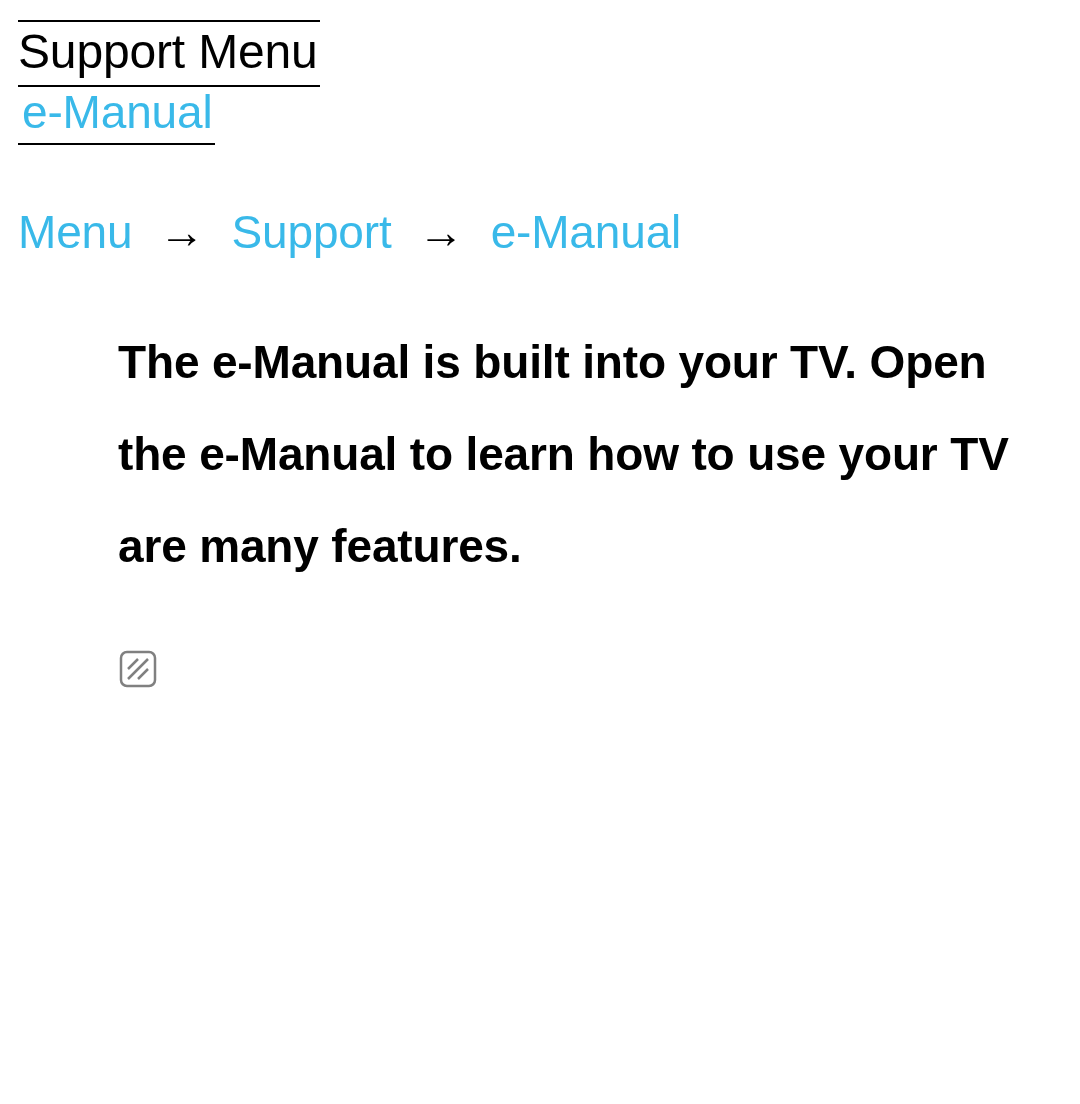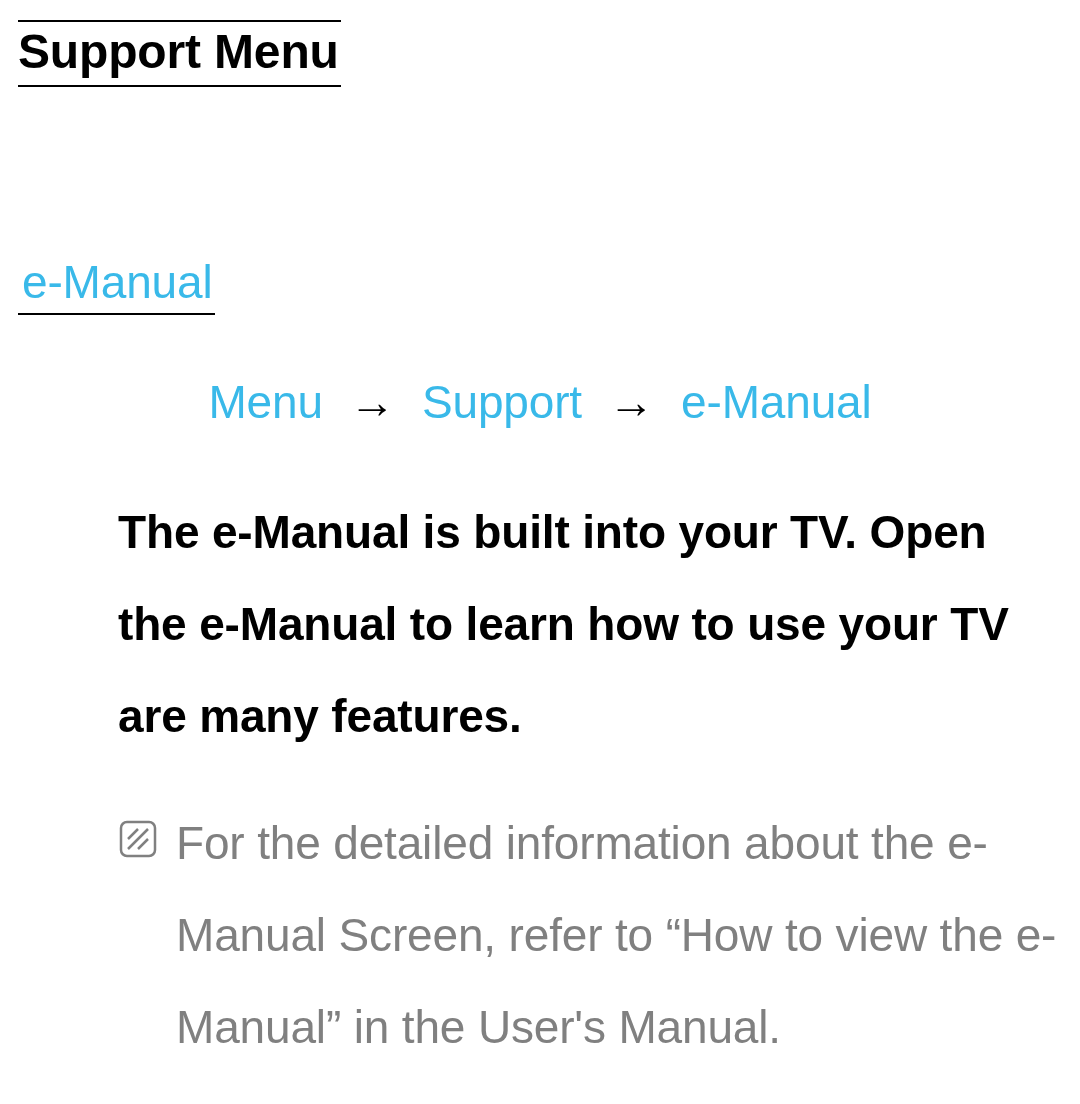--- a/index.html
+++ b/index.html
@@ -18,12 +18,11 @@
     .page-title {
       display: inline-block;
       font-size: 48px;
-      font-weight: 700;
+      font-weight: 400;
       color: #000;
       border-top: 2px solid #000;
       border-bottom: 2px solid #000;
       padding: 4px 2px 6px 0;
-      margin-bottom: 170px;
       line-height: 1.1;
     }
     .section-title {

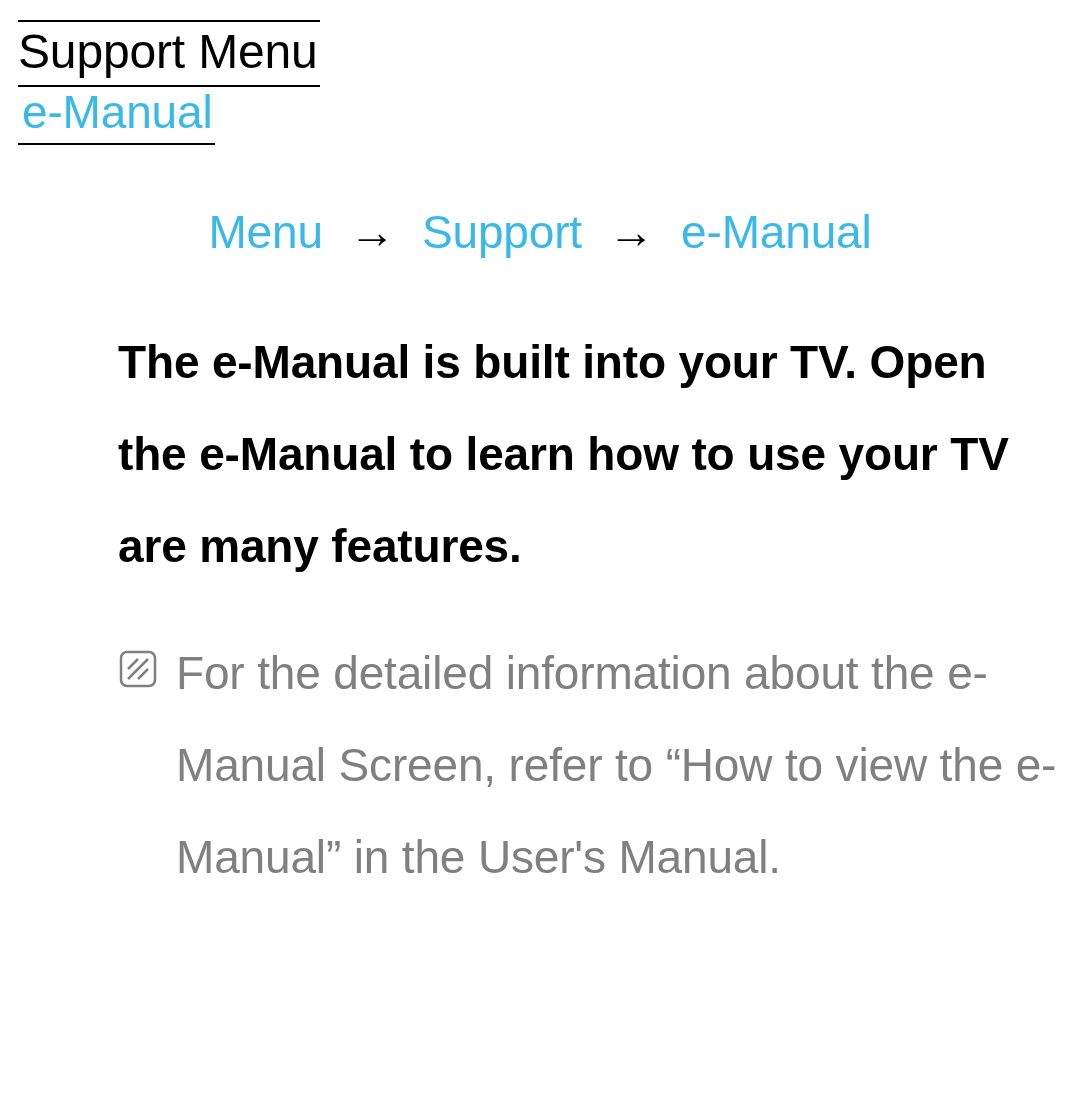--- a/index.html
+++ b/index.html
@@ -41,7 +41,6 @@
       color: #39b9e9;
       margin-bottom: 55px;
       line-height: 1.2;
-      text-align: center;
     }
     .breadcrumb .arrow {
       color: #000;

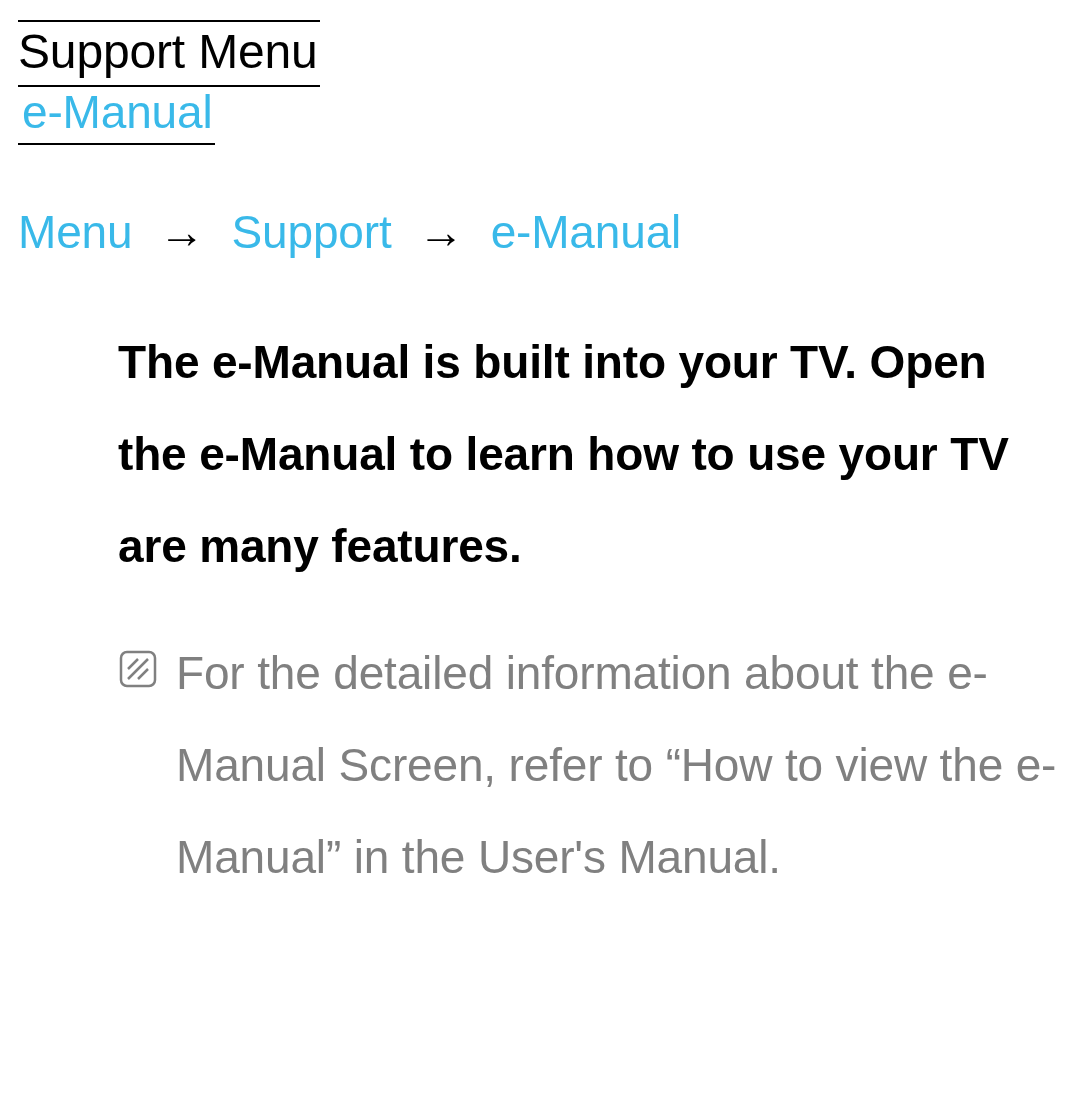--- a/index.html
+++ b/index.html
@@ -101,7 +101,6 @@
       <line x1="20" y1="30" x2="30" y2="20" stroke="#808080" stroke-width="2.5"></line>
     </svg>
   </span>
-  <span class="note-text">For the detailed information about the e-Manual Screen, refer to “How to view the e-Manual” in the User's Manual.</span>
 </div>
 
 

